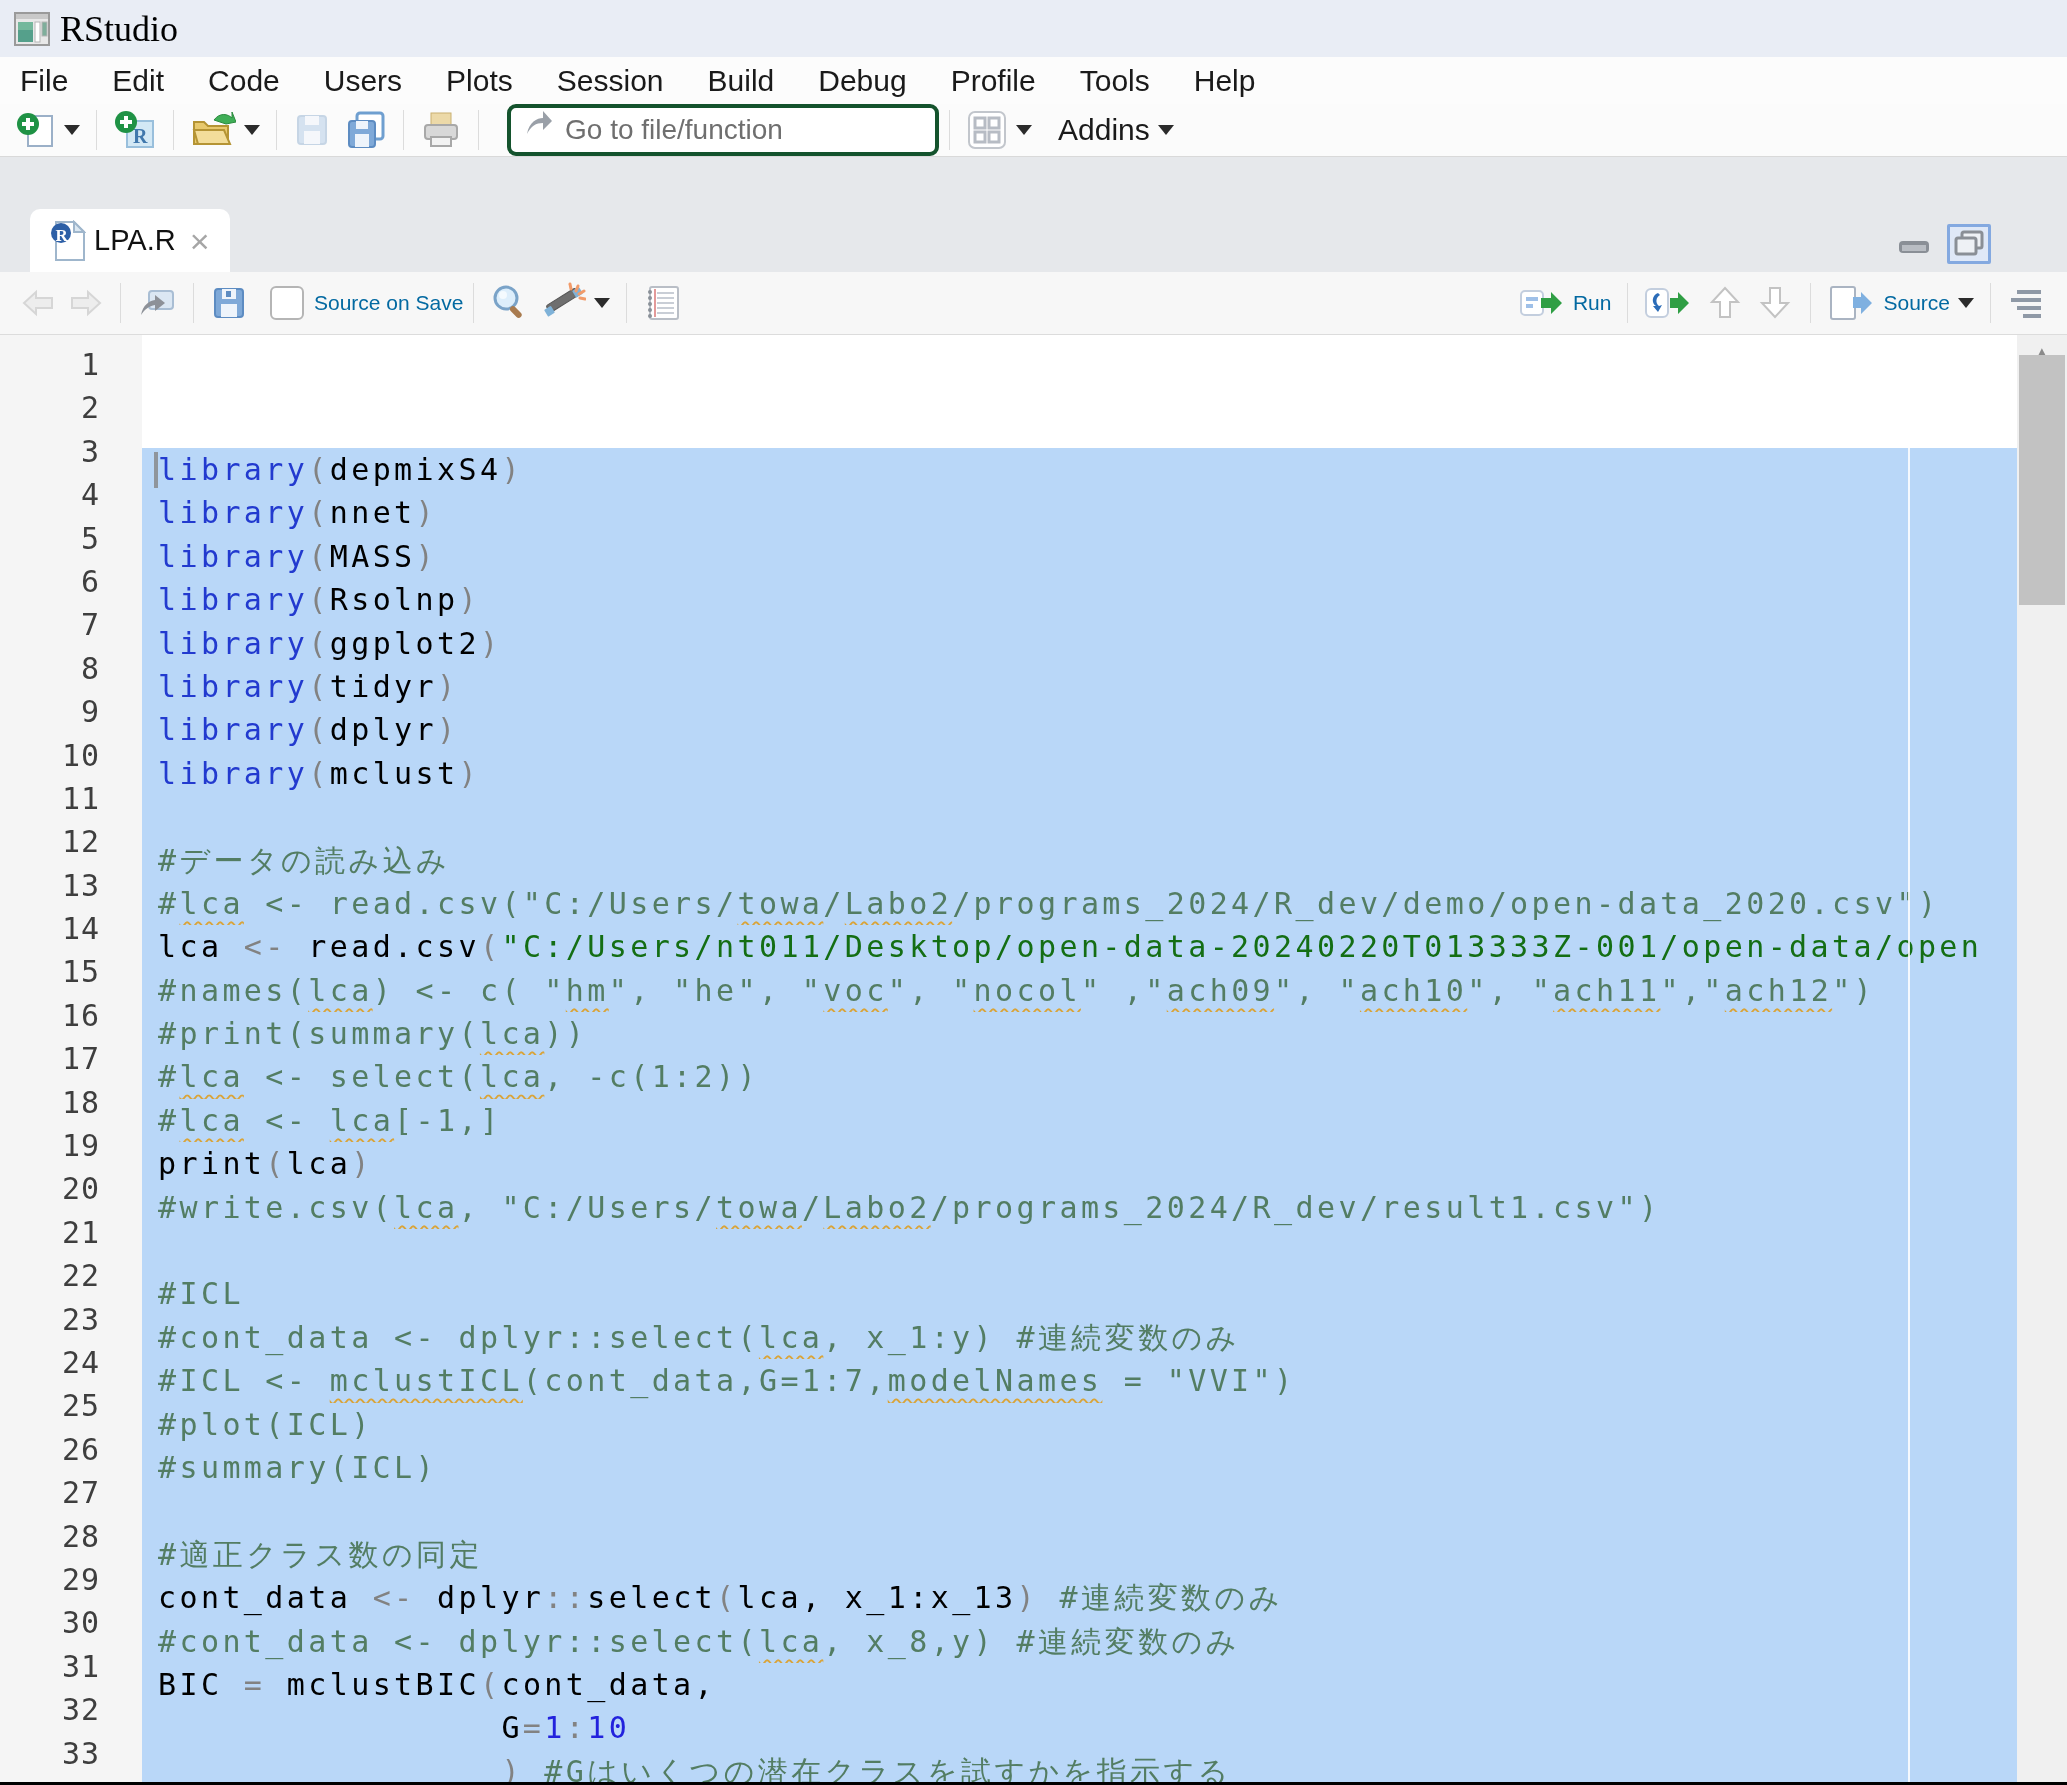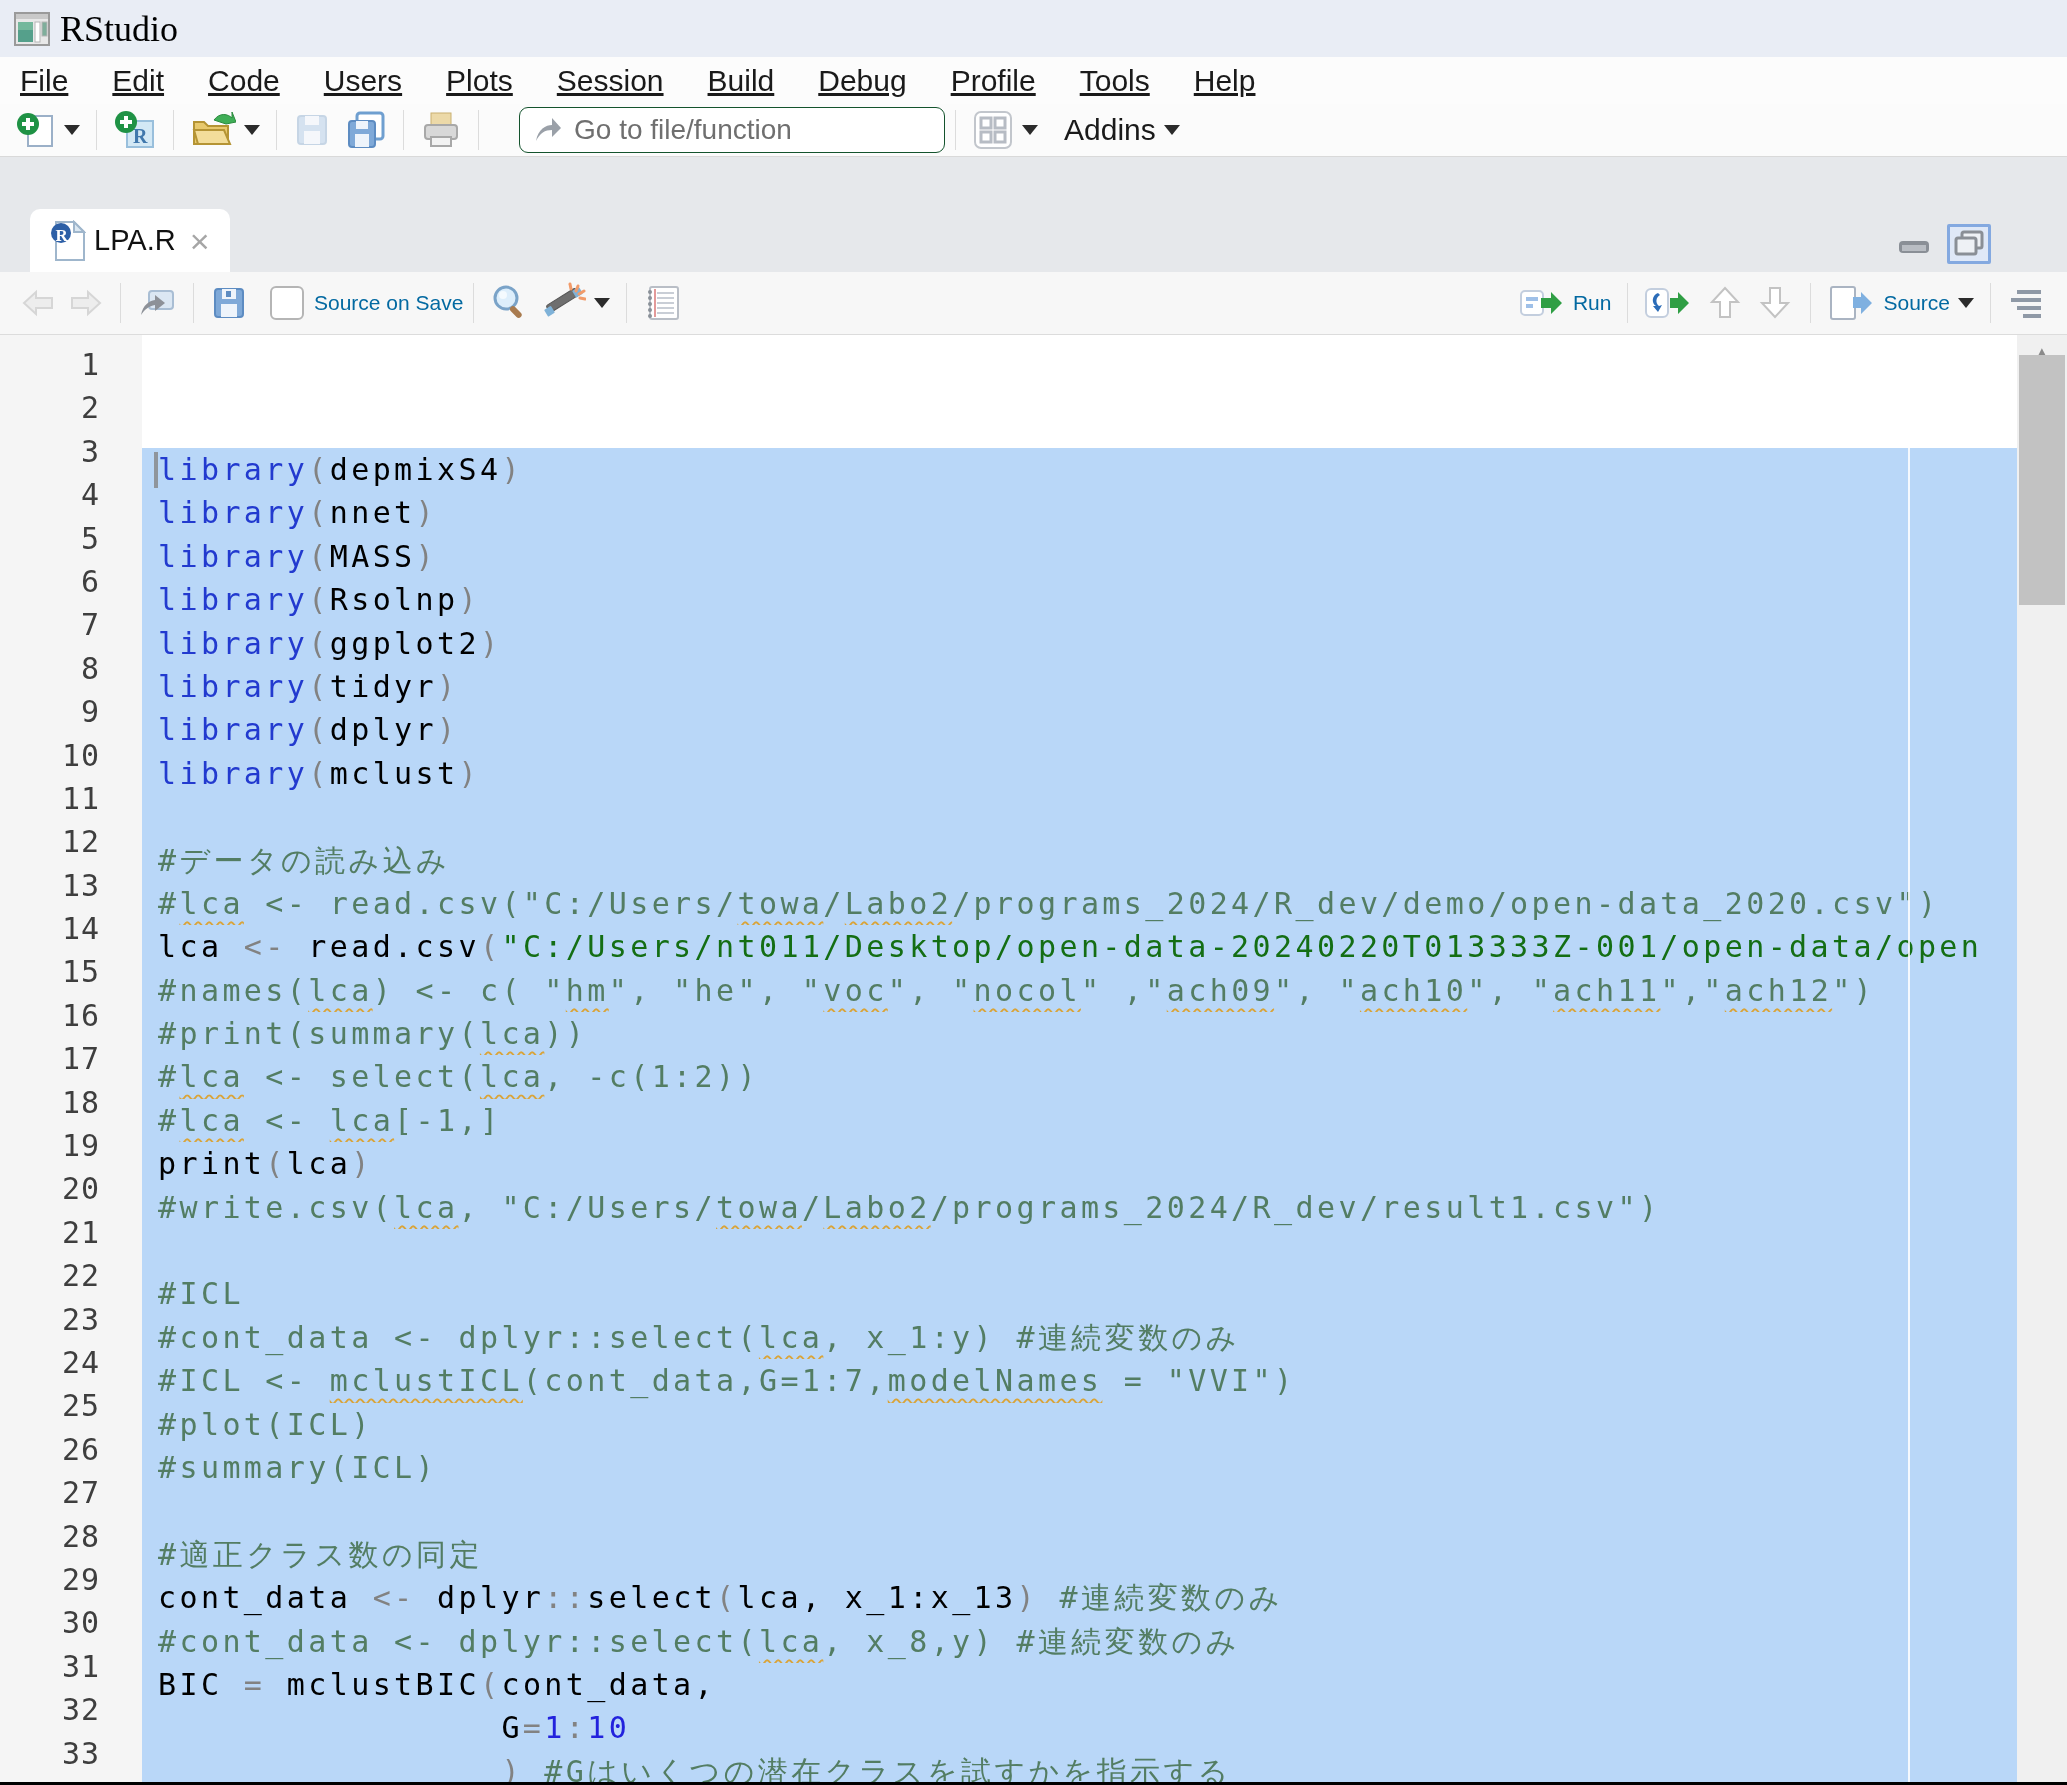--- a/index.html
+++ b/index.html
@@ -12,7 +12,7 @@
   .titlebar{height:57px;background:#e9edf5;display:flex;align-items:center;padding-left:14px;}
   .app-title{font-size:36px;color:#000;margin-left:10px;font-family:Liberation Serif, serif;}
   
-  .menubar{height:47px;background:#fcfcfc;display:flex;align-items:center;font-size:30px;color:#1a1a1a;text-decoration:underline;}
+  .menubar{height:47px;background:#fcfcfc;display:flex;align-items:center;font-size:30px;color:#1a1a1a;}
   .menu-item{padding:0 22px;cursor:default;}
   .menu-item:first-child{padding-left:20px;}
   

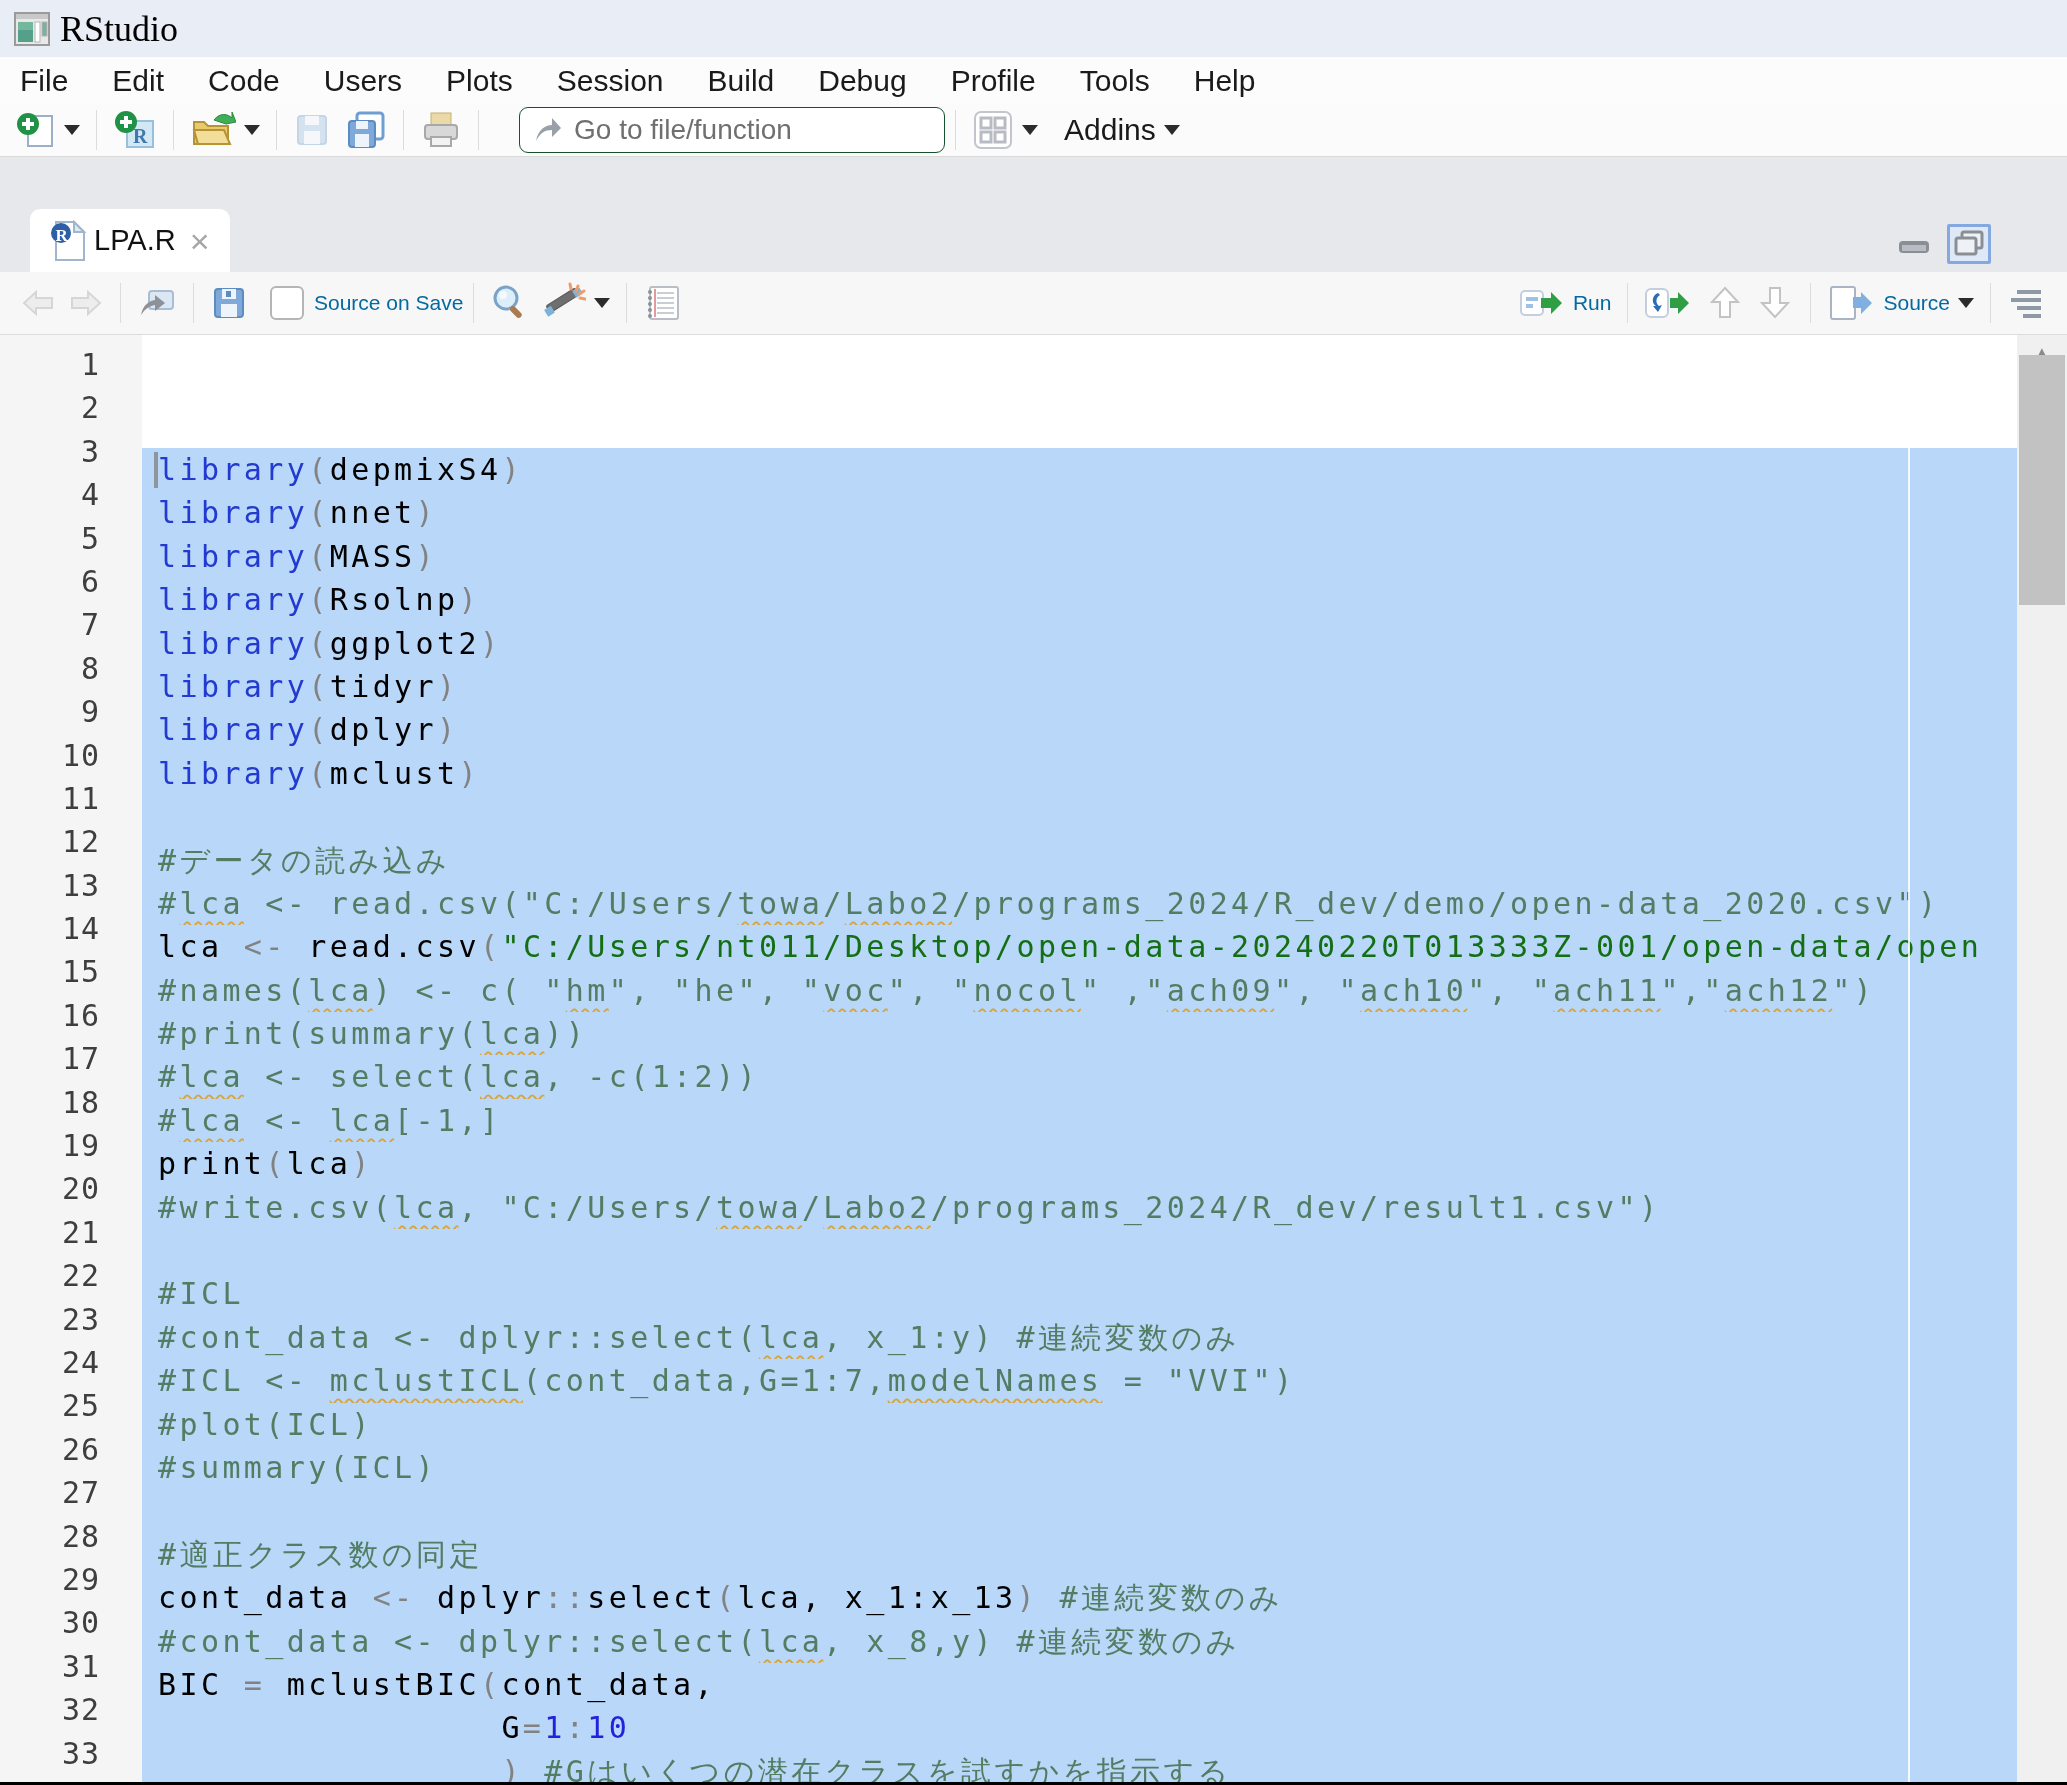--- a/index.html
+++ b/index.html
@@ -20,7 +20,7 @@
   .tb-btn{display:flex;align-items:center;padding:2px 6px;}
   .caret{width:0;height:0;border-left:8px solid transparent;border-right:8px solid transparent;border-top:10px solid #2b2b2b;margin-left:8px;}
   .sep{width:1px;height:40px;background:#dcdcdc;margin:0 10px;}
-  .goto-box{display:flex;align-items:center;background:#fff;border:1px solid #14532d;border-radius:9px;height:44px;width:400px;margin-left:30px;padding:0 12px;}
+  .goto-box{display:flex;background:#fff;border:4px solid #14532d;border-radius:9px;height:44px;width:400px;margin-left:18px;padding:0 12px;}
   .goto-input{border:none;outline:none;font-size:28px;color:#555;width:320px;margin-left:10px;font-family:"Liberation Sans",sans-serif;background:transparent;}
   .goto-input::placeholder{color:#6f6f6f;opacity:1;}
   .addins-label{font-size:30px;color:#1a1a1a;margin-left:14px;}

